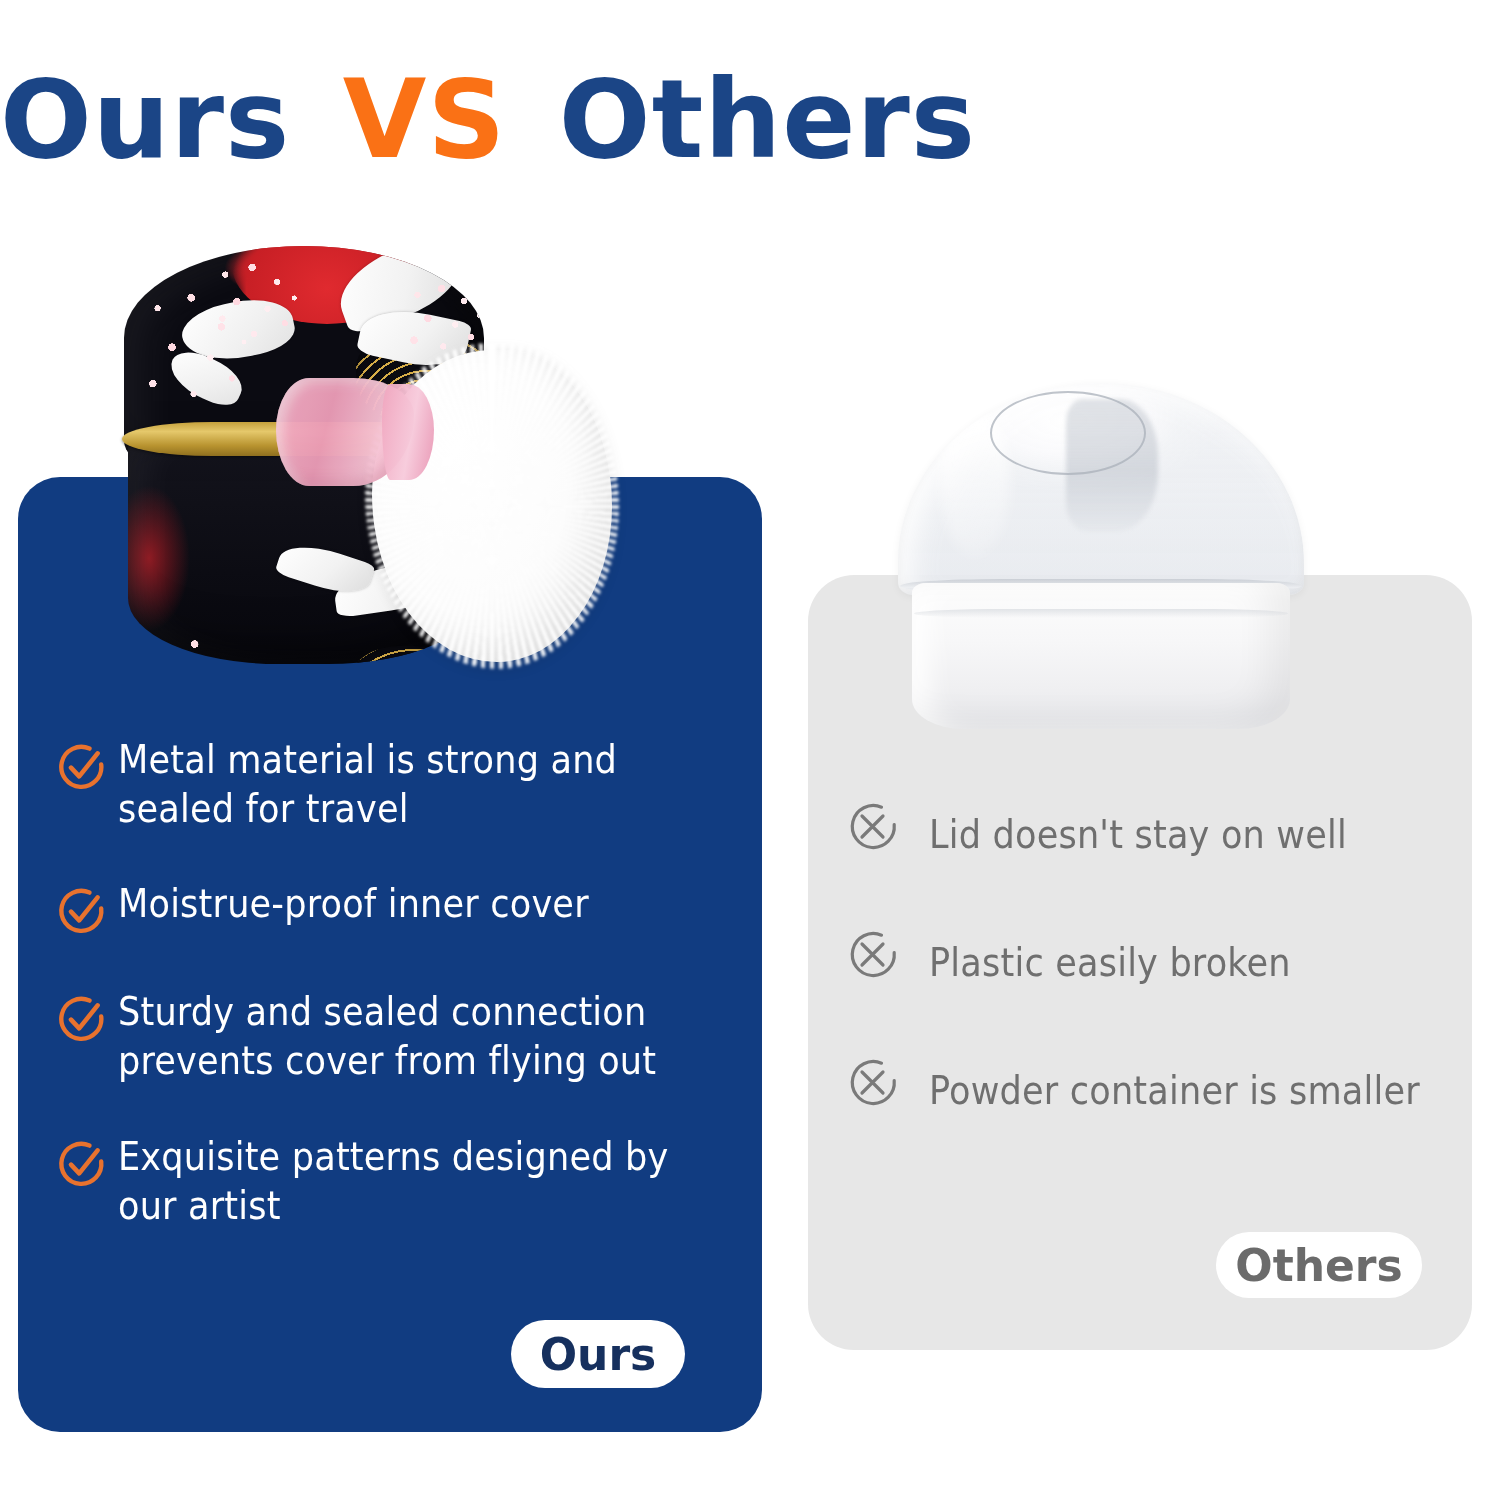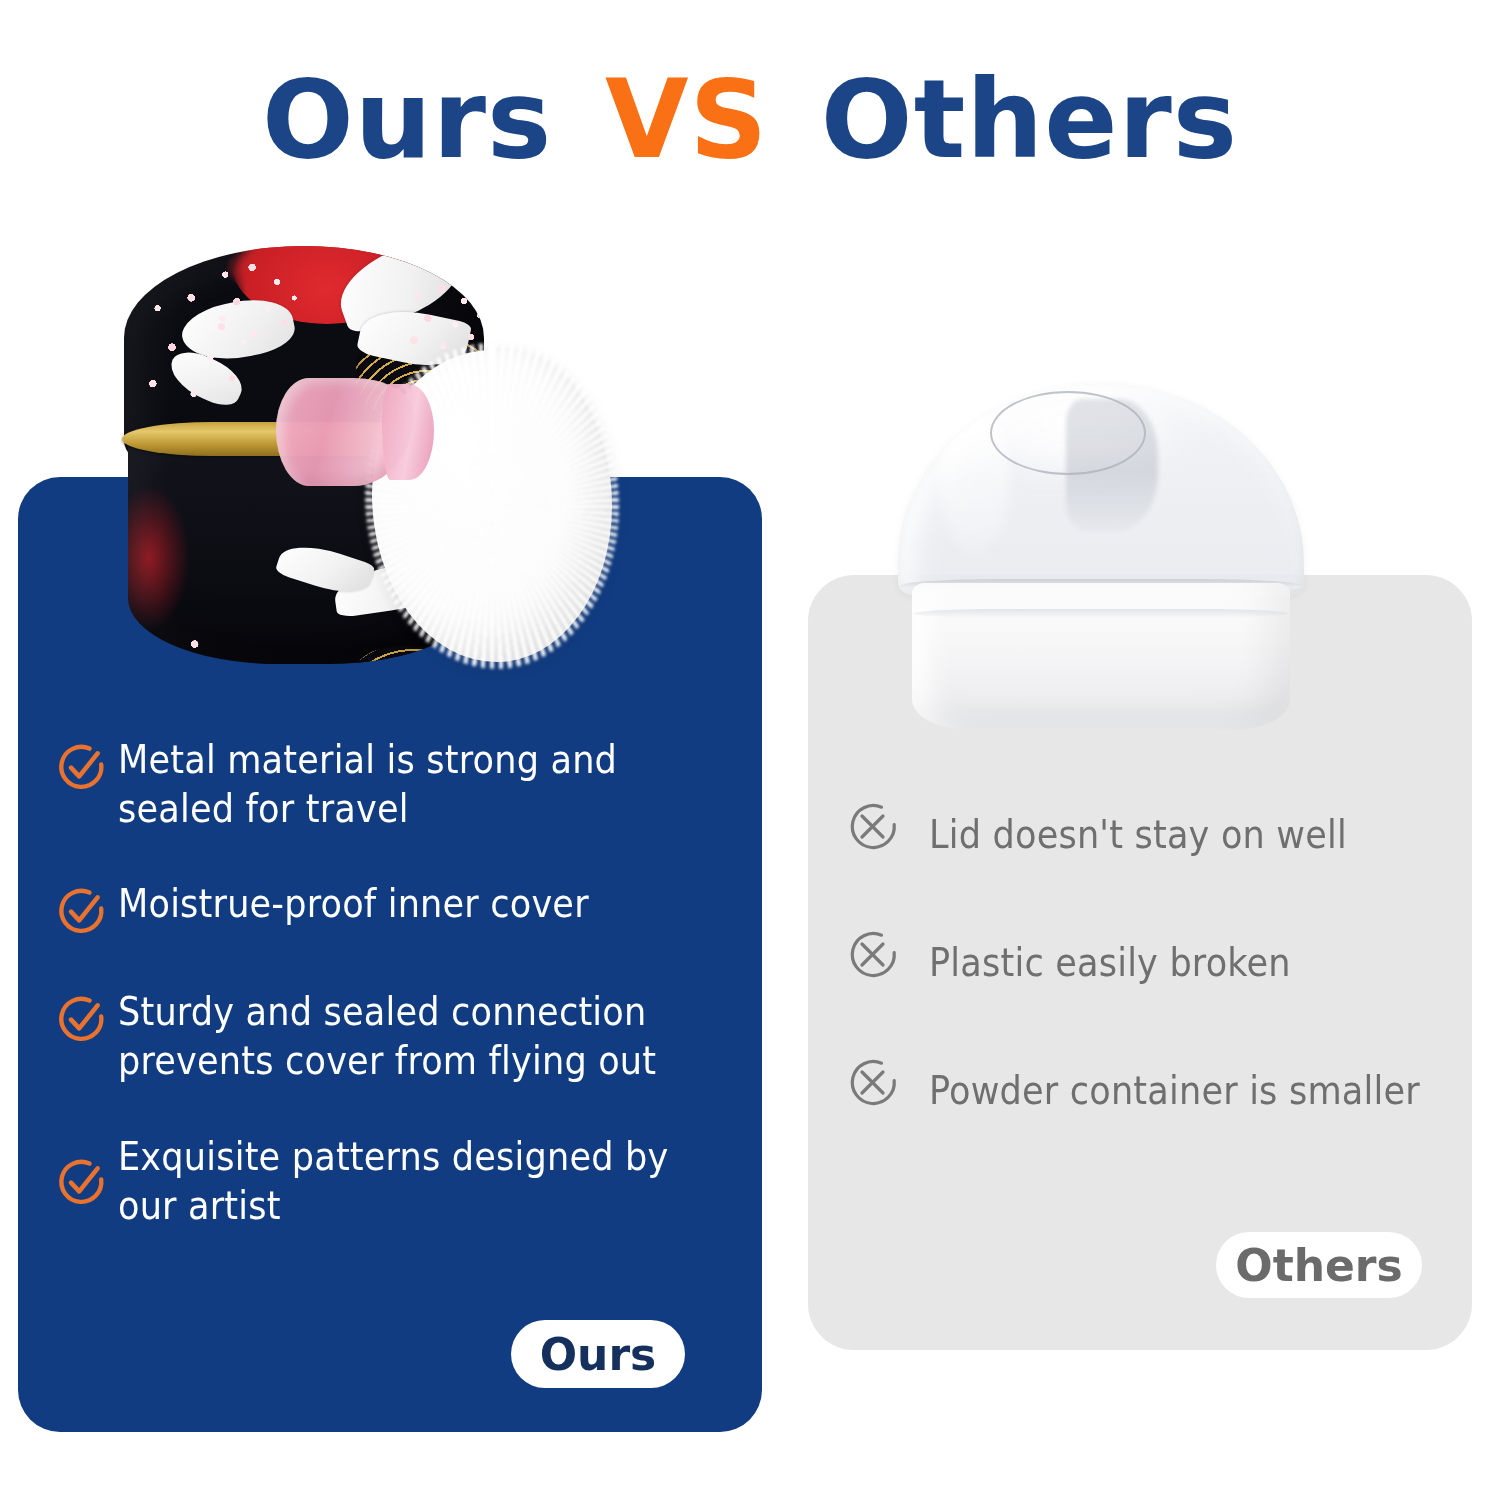--- a/index.html
+++ b/index.html
@@ -21,7 +21,7 @@
     top: 58px;
     left: 0;
     width: 1500px;
-    text-align: center;
+    text-align: left;
     font-family: "DejaVu Sans", sans-serif;
     font-size: 108px;
     font-weight: bold;

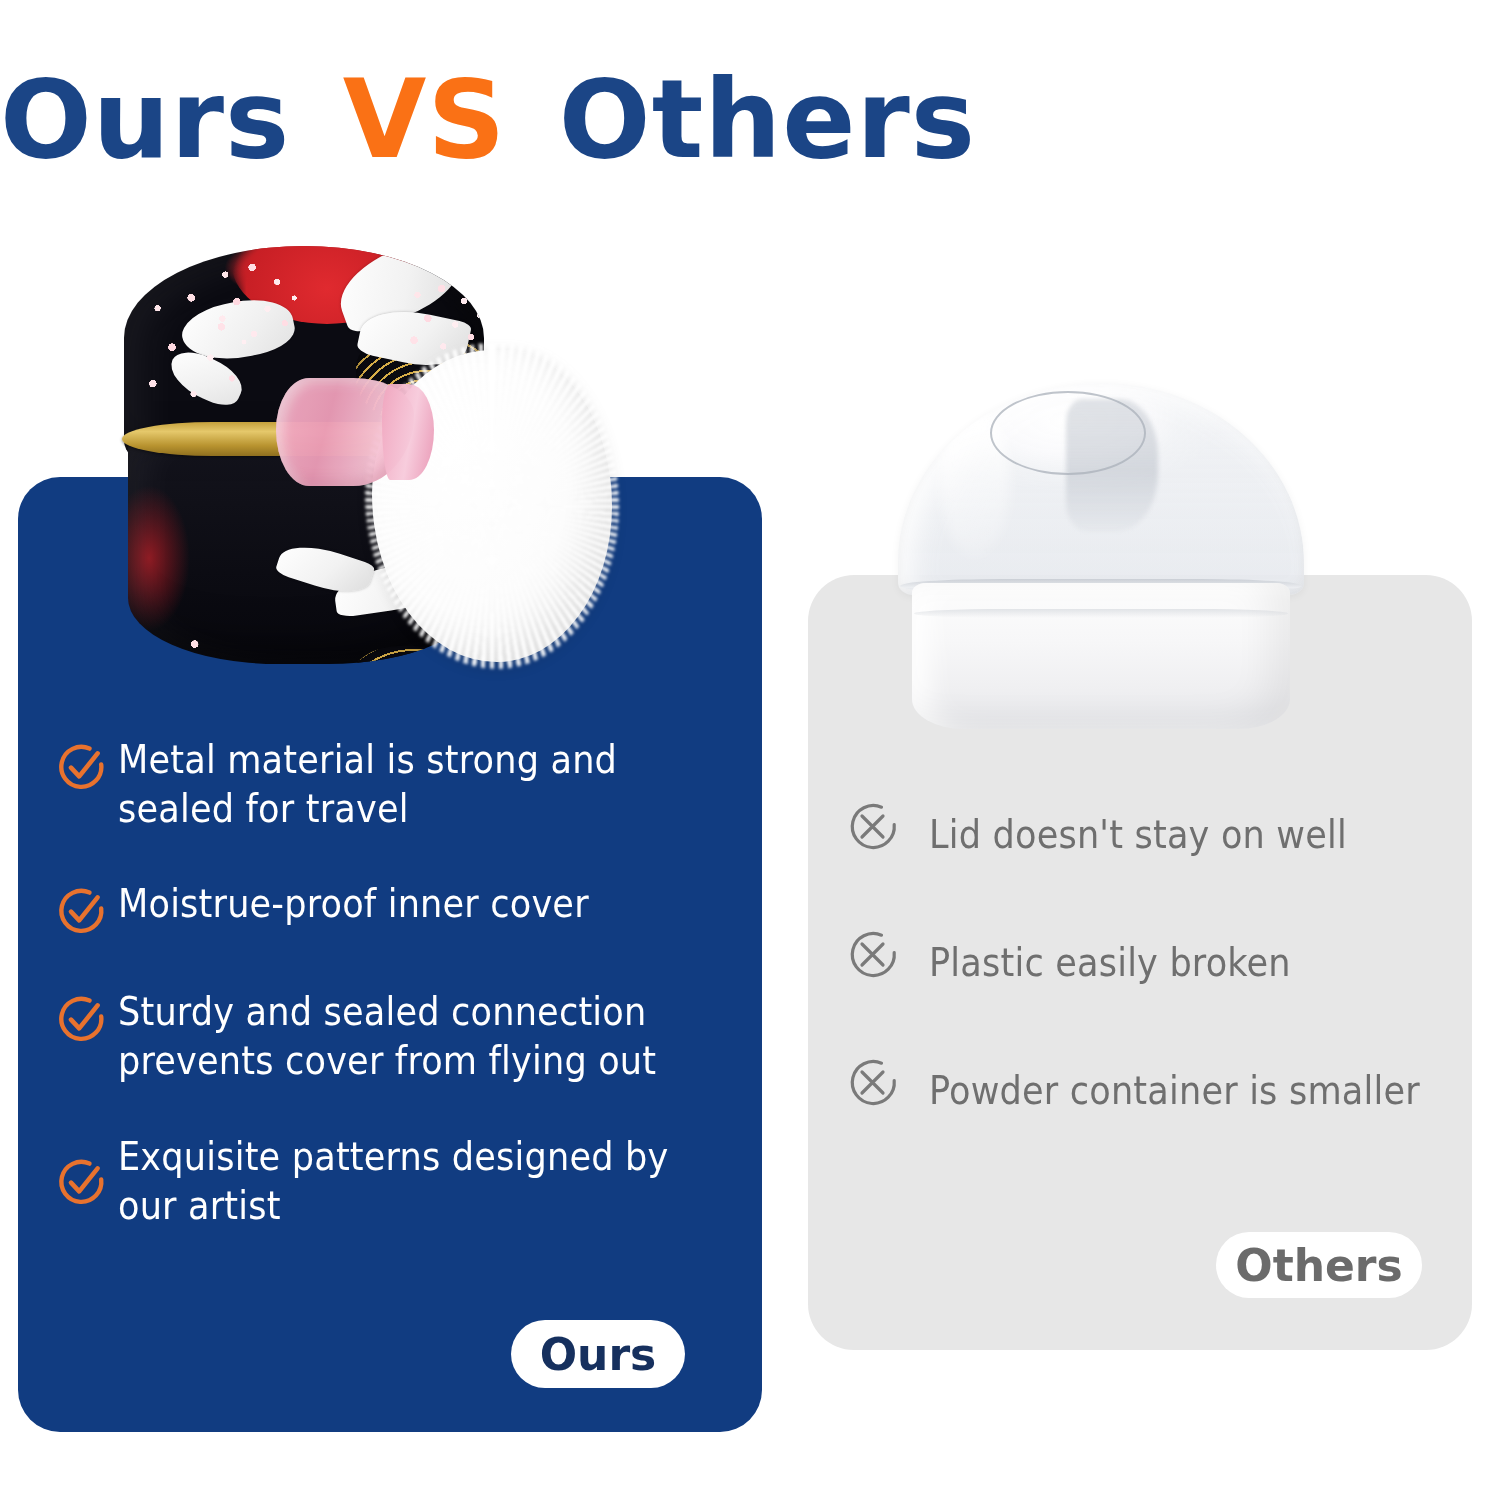--- a/index.html
+++ b/index.html
@@ -313,7 +313,7 @@
     align-items: flex-start;
     margin-bottom: 46px;
   }
-  .row-ours:last-child { margin-bottom: 0; align-items: center; }
+  .row-ours:last-child { margin-bottom: 0; }
   .row-ours .ico { flex: 0 0 auto; width: 62px; padding-top: 6px; }
   .row-ours .txt {
     color: #ffffff;

